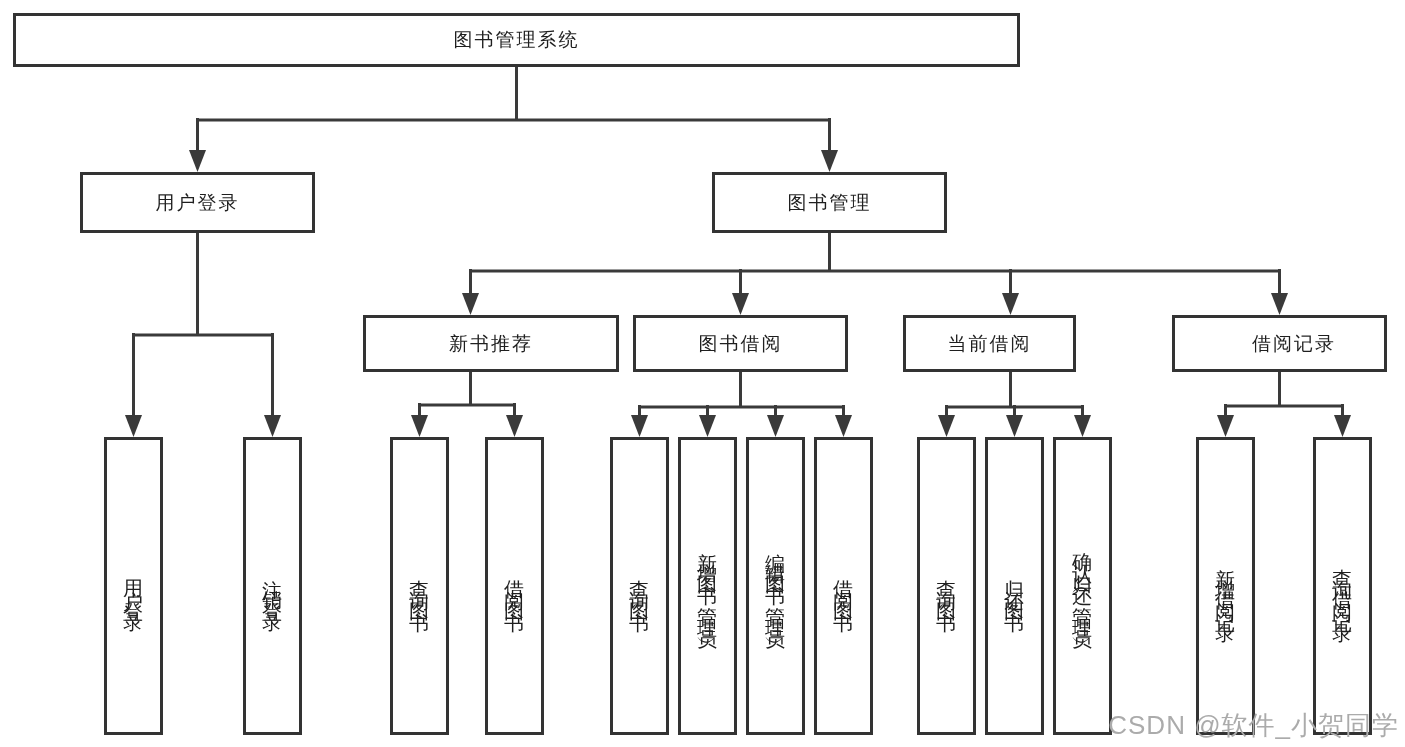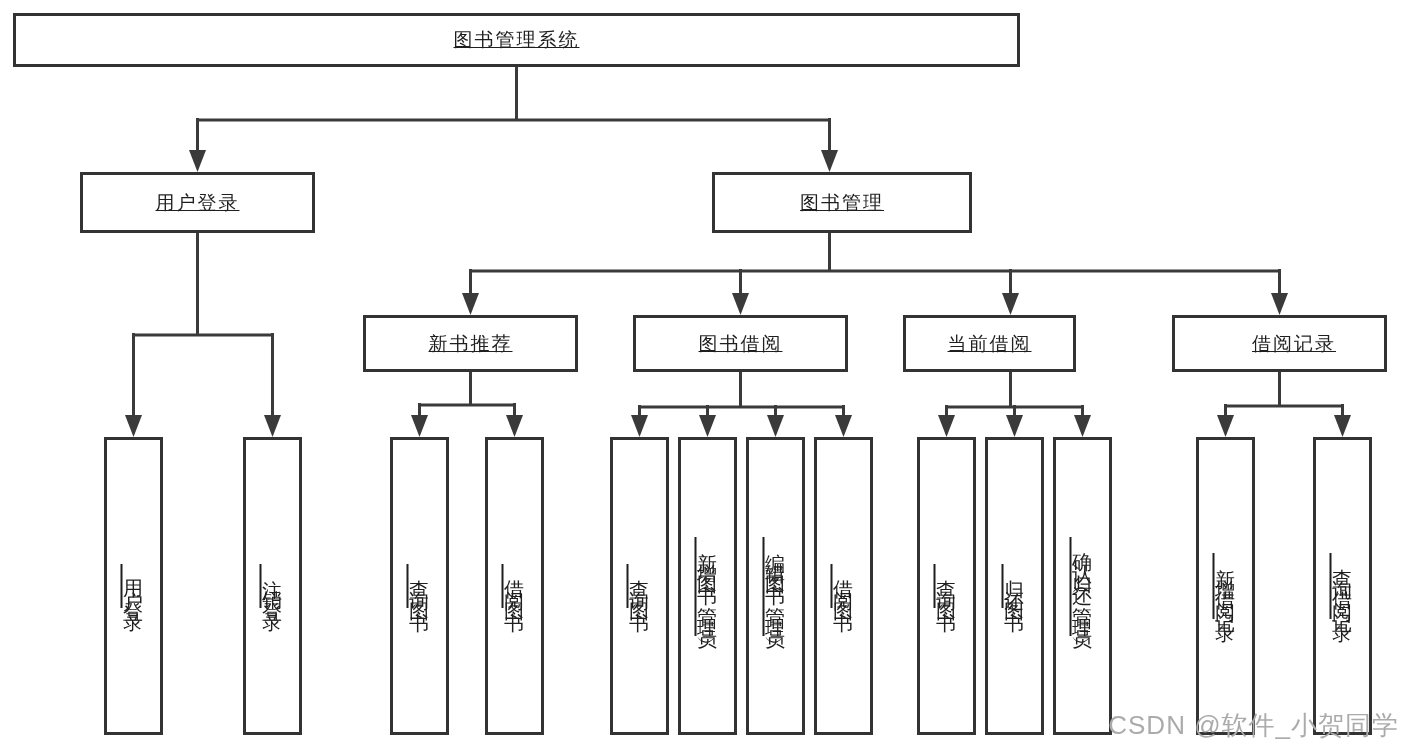--- a/index.html
+++ b/index.html
@@ -19,7 +19,6 @@
     display:flex;align-items:center;justify-content:center;
     color:#1f1f1f;
     z-index:2;
-    text-decoration:underline;
   }
   .hlabel{font-size:19px;letter-spacing:2px;white-space:nowrap;}
   .leaf .vlabel{

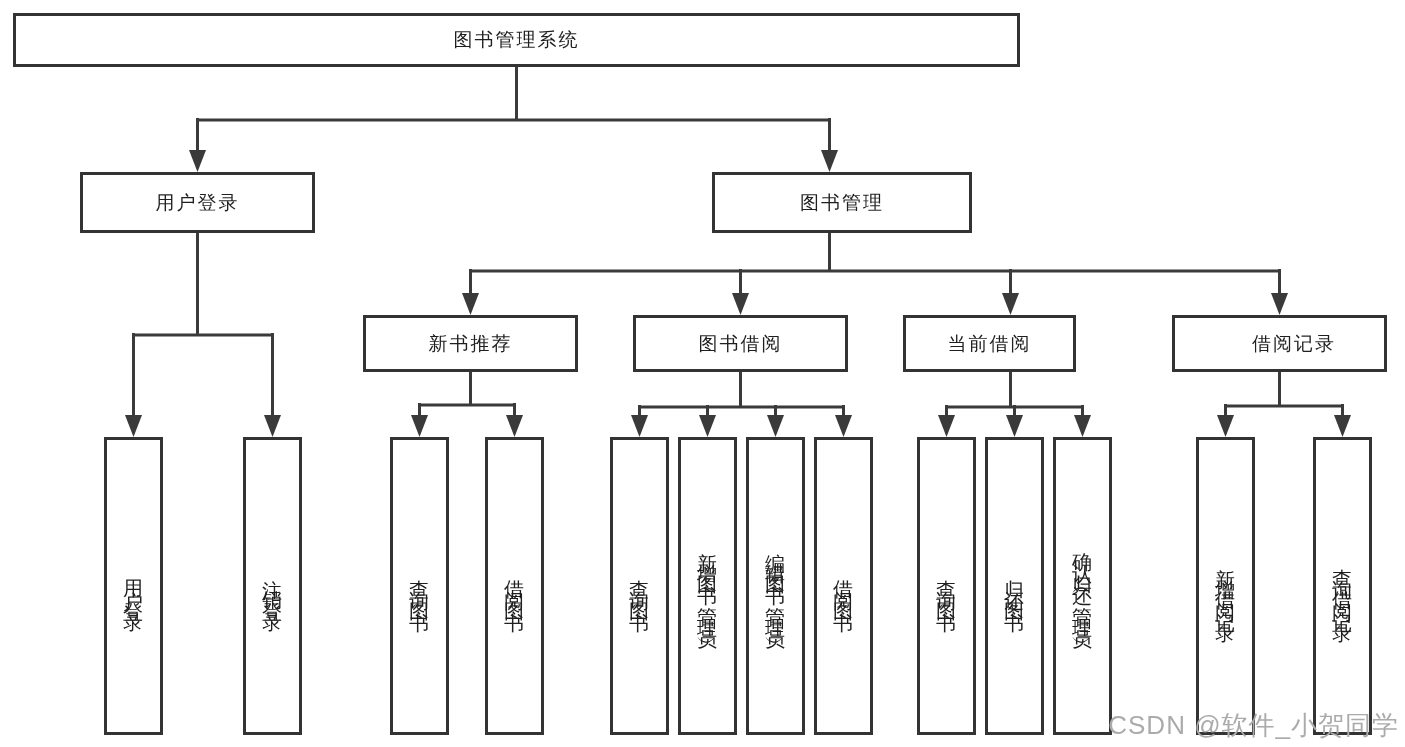--- a/index.html
+++ b/index.html
@@ -32,7 +32,7 @@
   
   .n-root{left:13px;top:13px;width:1007px;height:54px;}
   .n-userlogin{left:80px;top:172px;width:235px;height:61px;}
-  .n-bookmgmt{left:712px;top:172px;width:260px;height:61px;}
+  .n-bookmgmt{left:712px;top:172px;width:235px;height:61px;}
   .n-s0{left:363px;top:315px;width:215px;height:57px;}
   .n-s1{left:633px;top:315px;width:215px;height:57px;}
   .n-s2{left:903px;top:315px;width:173px;height:57px;}

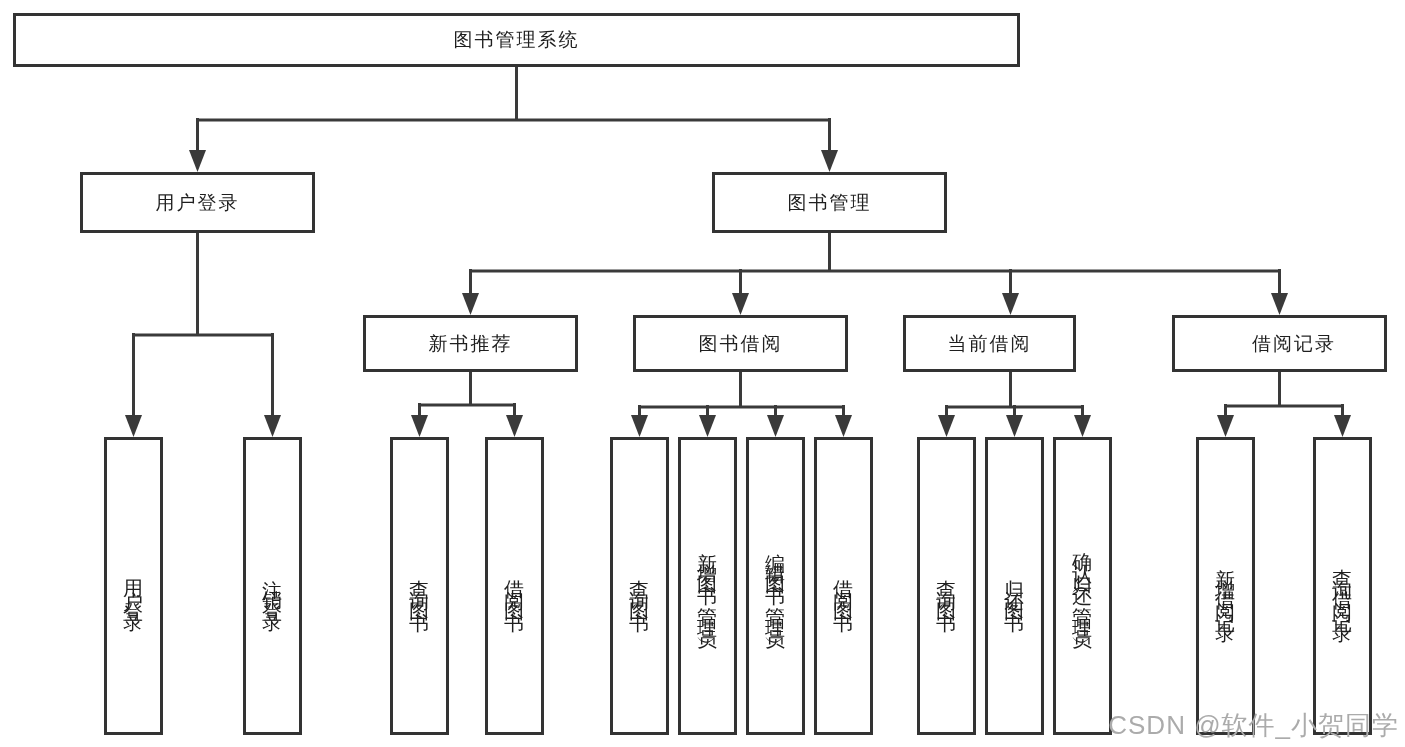--- a/index.html
+++ b/index.html
@@ -33,7 +33,7 @@
   .n-root{left:13px;top:13px;width:1007px;height:54px;}
   .n-userlogin{left:80px;top:172px;width:235px;height:61px;}
   .n-bookmgmt{left:712px;top:172px;width:235px;height:61px;}
-  .n-s0{left:363px;top:315px;width:215px;height:57px;}
+  .n-s0{left:363px;top:315px;width:256px;height:57px;}
   .n-s1{left:633px;top:315px;width:215px;height:57px;}
   .n-s2{left:903px;top:315px;width:173px;height:57px;}
   .n-s3{left:1172px;top:315px;width:215px;height:57px;padding-left:29px;}

